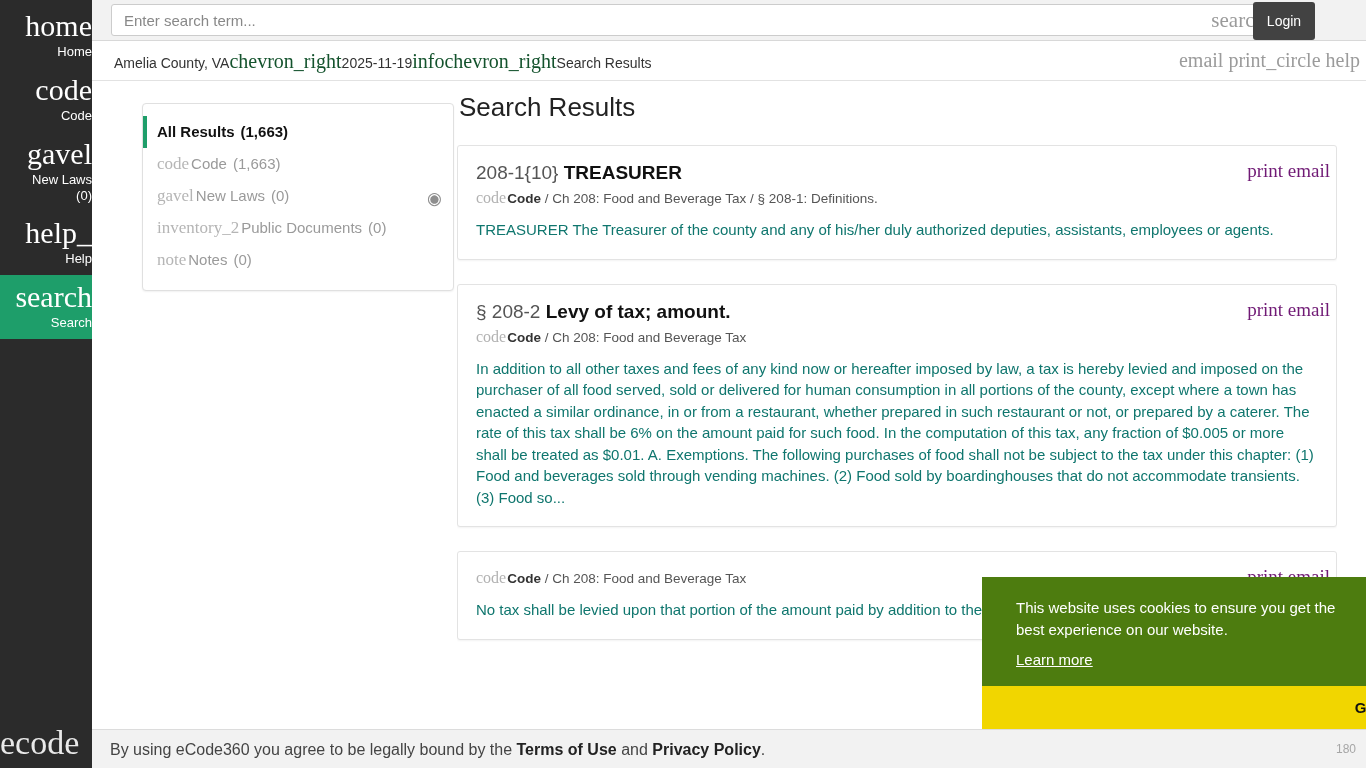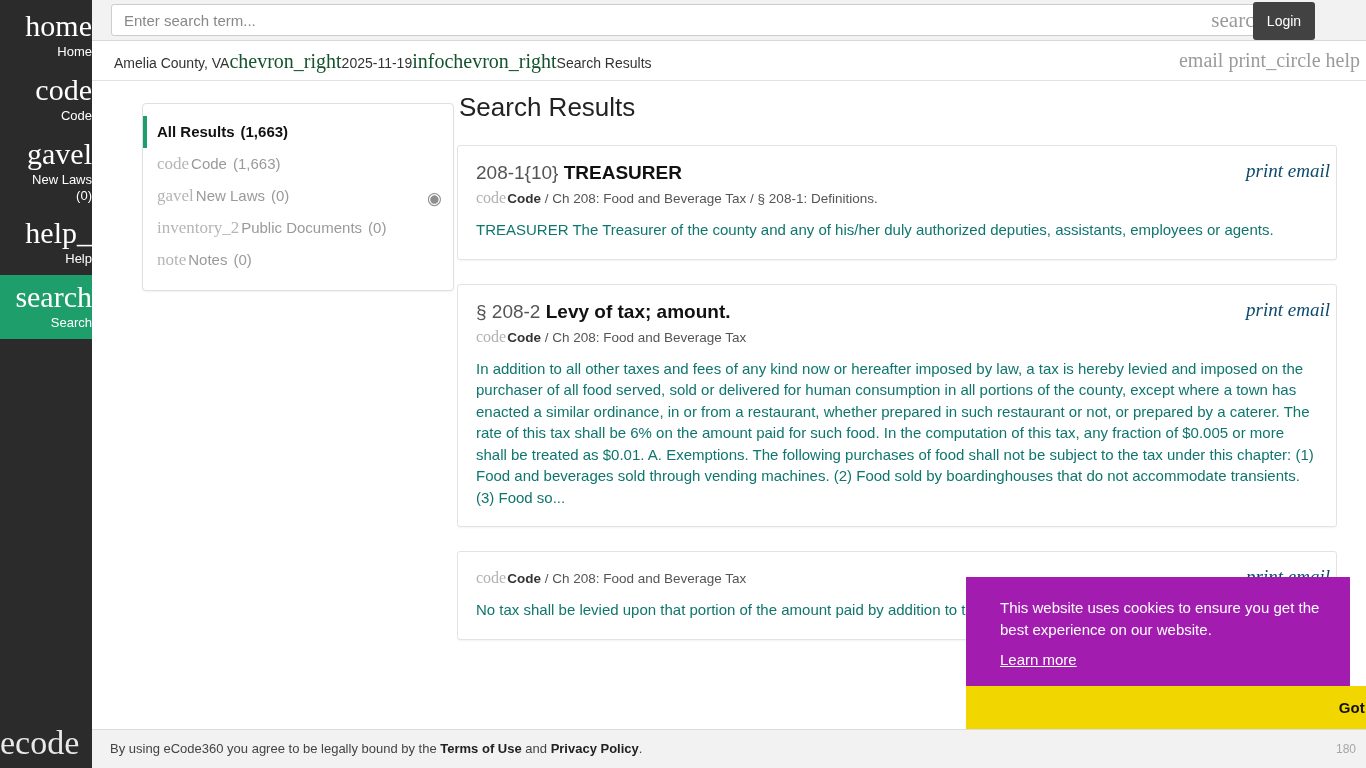--- a/index.html
+++ b/index.html
@@ -227,10 +227,9 @@
     position: absolute; right: 6px; top: 14px;
     font-family: "Liberation Serif", serif;
     font-size: 19px;
-    color: #0c4a6e;
-    white-space: nowrap;
-    cursor: pointer;
-    font-style: italic;
+    color: #701a75;
+    white-space: nowrap;
+    cursor: pointer;
   }
 
   

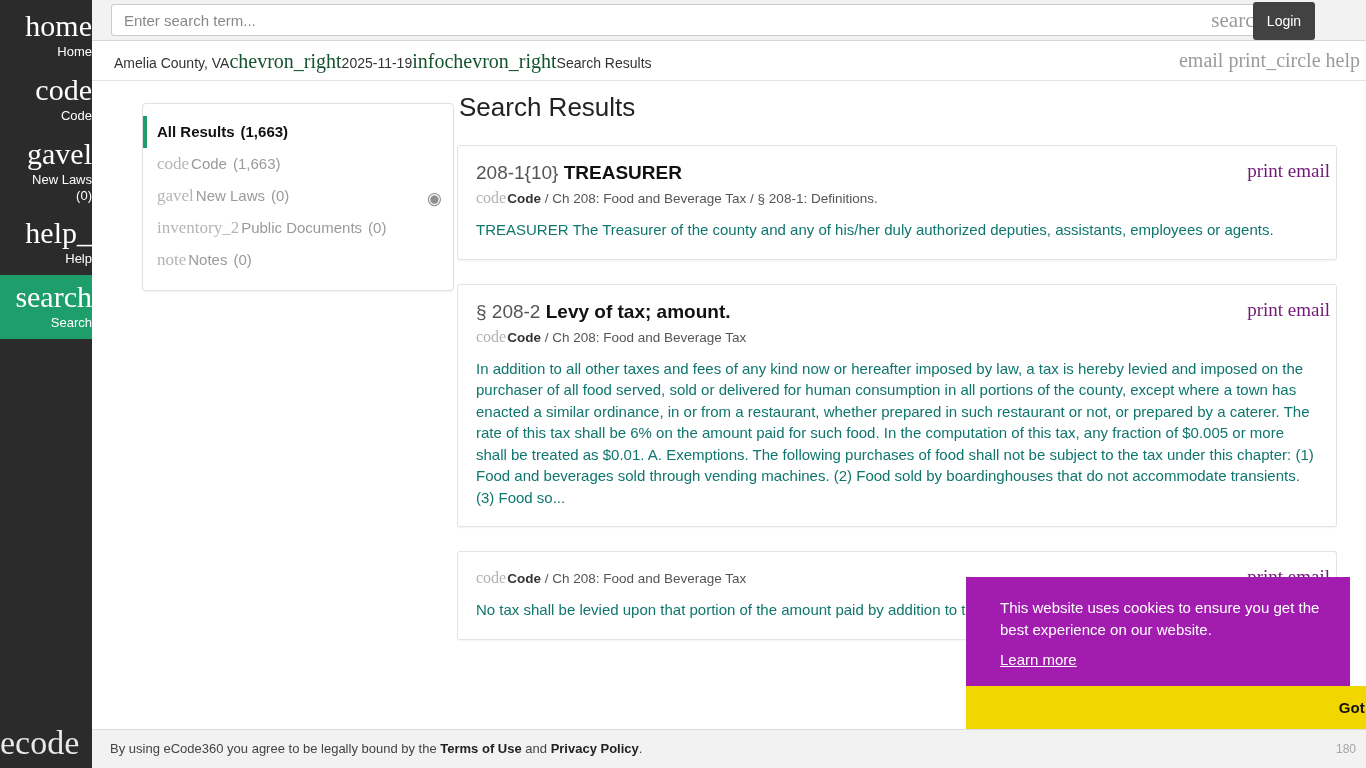--- a/index.html
+++ b/index.html
@@ -234,9 +234,9 @@
 
   
   .cookie {
-    position: absolute; right: 16px; bottom: 39px;
+    position: absolute; right: 0; bottom: 39px;
     width: 384px;
-    background: #a21caf;
+    background: #4d7c0f;
     color: #ffffff;
   }
   .cookie-text {

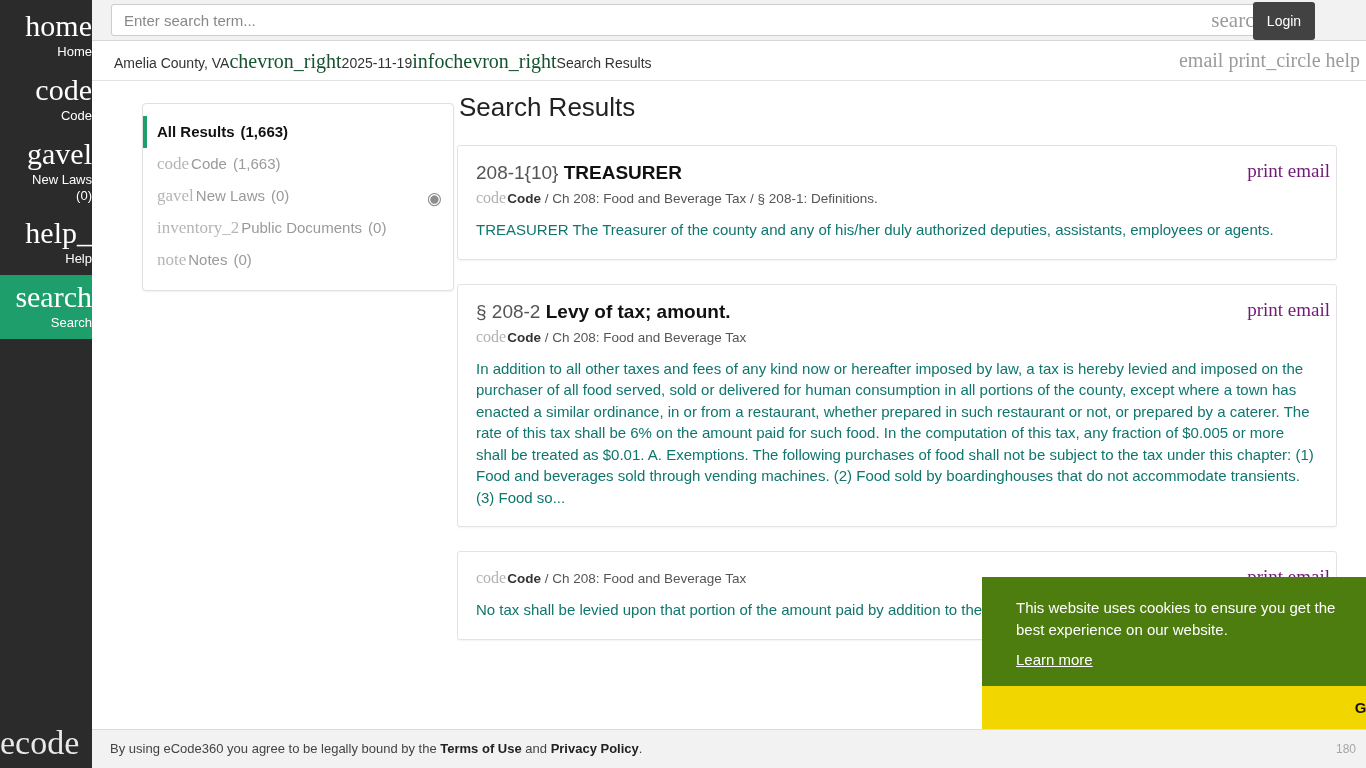--- a/index.html
+++ b/index.html
@@ -275,7 +275,7 @@
   }
   .footer-text {
     position: absolute; left: 18px; top: 11px;
-    font-size: 13px;
+    font-size: 16px;
     color: #444;
   }
   .footer-text a { color: #222; font-weight: bold; text-decoration: none; }

